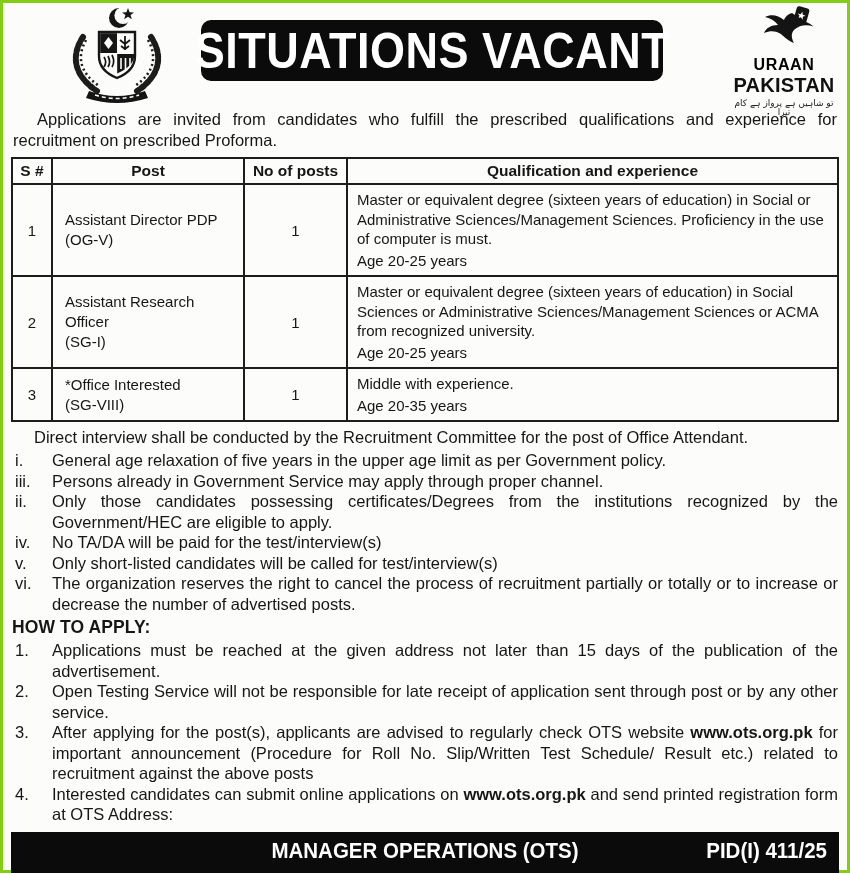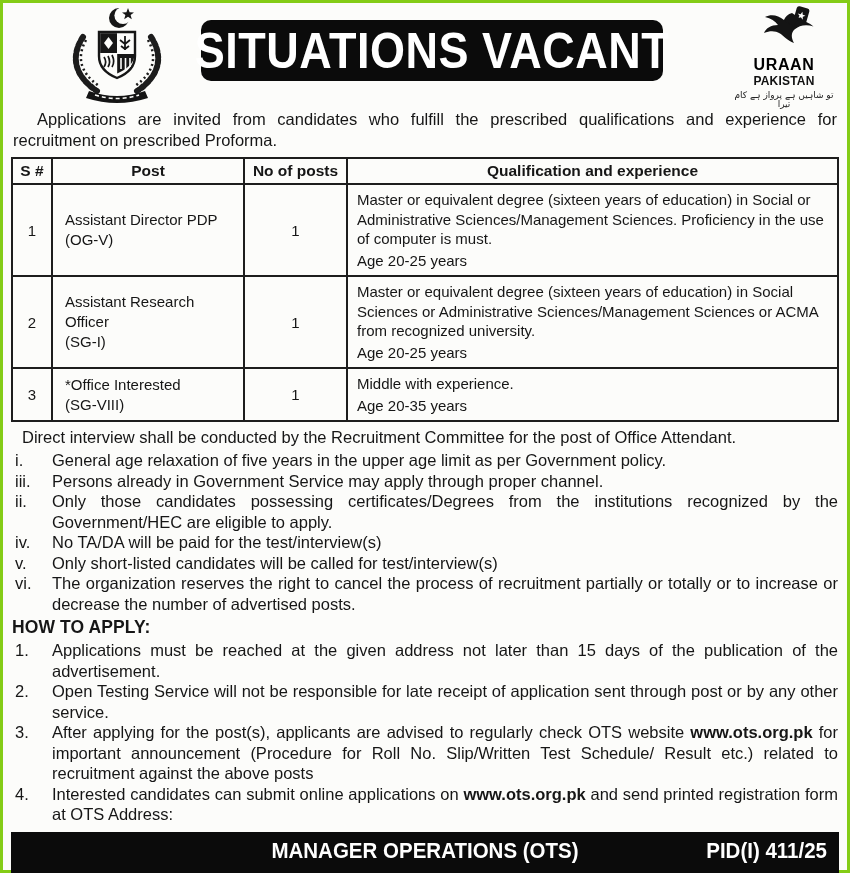--- a/index.html
+++ b/index.html
@@ -27,7 +27,7 @@
   }
   .uraan{position:absolute;right:2px;top:1px;width:106px;text-align:center;line-height:1;}
   .uraan .nm{font-weight:bold;font-size:16px;letter-spacing:.6px;color:#000000;}
-  .uraan .nm2{font-weight:bold;font-size:12px;letter-spacing:.2px;color:#111;margin-top:2px;}
+  .uraan .nm2{font-weight:bold;font-size:20px;letter-spacing:.2px;color:#111;margin-top:2px;}
   .urdu{font-size:9px;margin-top:4px;color:#222;font-family:"DejaVu Sans",sans-serif;direction:rtl;}
   
   .intro{

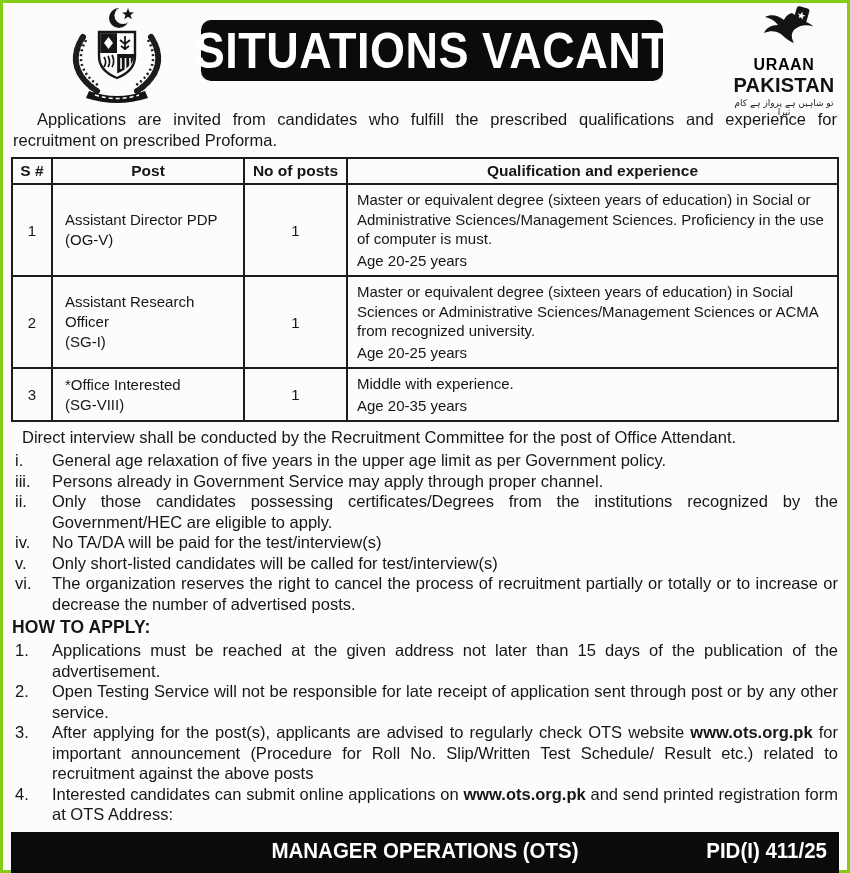--- a/index.html
+++ b/index.html
@@ -44,7 +44,7 @@
   td.qual{font-size:15px;line-height:19.5px;padding:5px 5px 5px 9px;vertical-align:top;}
   td.qual .age{margin-top:2px;}
   
-  .para{margin:6px 2px 3px 11px;font-size:16.5px;}
+  .para{margin:6px 2px 3px 23px;font-size:16.5px;}
   h3.sect{margin:3px 0 2px 1px;font-size:17.5px;letter-spacing:.1px;}
   .li{display:flex;margin:0 1px;font-size:16.5px;line-height:20.5px;}
   .li .m{flex:0 0 40px;width:40px;padding-left:3px;box-sizing:border-box;}

